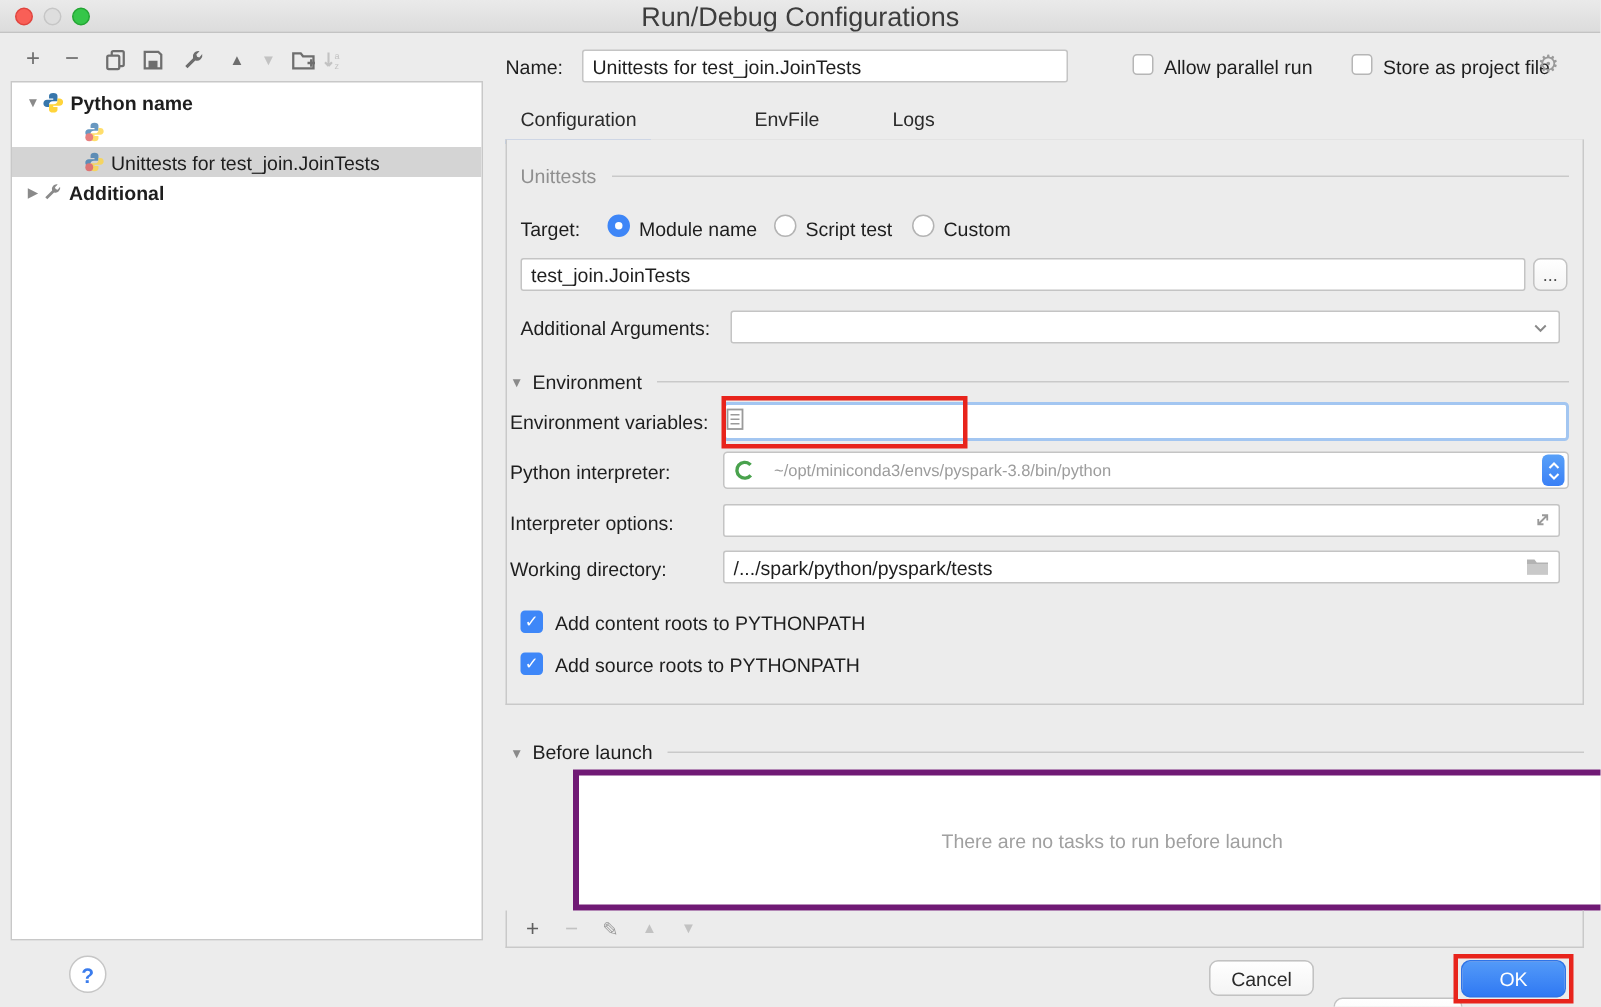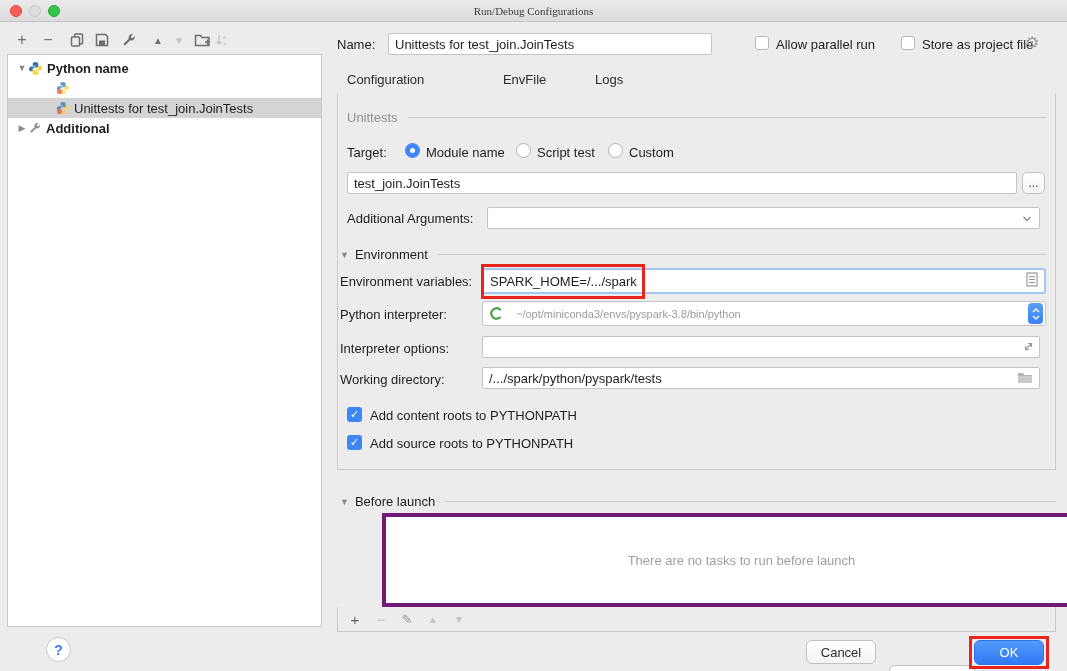--- a/index.html
+++ b/index.html
@@ -17,7 +17,7 @@
     background:linear-gradient(#eaeaea,#dcdcdc);
     border-bottom:1px solid #c3c3c3;
   }
-  .title-text { width:100%; text-align:center; line-height:22px; font-size:11px; color:#3d3d3d;font-family:Liberation Serif, serif; }
+  .title-text { width:100%; text-align:center; line-height:22px; font-size:18px; color:#3d3d3d; }
   .light { width:12px; height:12px; border-radius:50%; top:5px; }
   .light.red   { left:10px; background:#f95f57; border:1px solid #e0443e; }
   .light.gray  { left:29px; background:#dedede; border:1px solid #c6c6c6; }

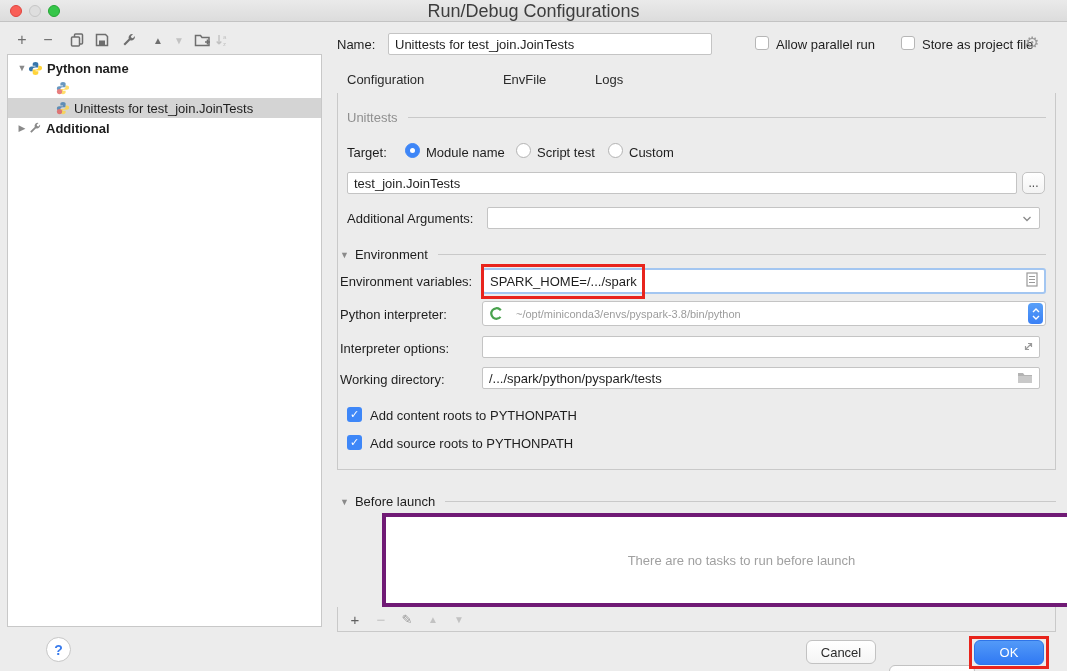--- a/index.html
+++ b/index.html
@@ -229,7 +229,6 @@
 
 <div class="abs label" style="left:340px; top:274px;">Environment variables:</div>
 <div class="abs focus-field" style="left:482px; top:268px; width:564px; height:26px;">
-  <input class="textfield" style="border: none; flex: 1 1 0%; height: 20px; outline: none;" readonly="" value="SPARK_HOME=/.../spark">
   <span style="margin-right:6px;">
     <svg width="12" height="15" viewBox="0 0 12 15">
         <rect x="1" y="1" width="10" height="13" fill="none" stroke="#9a9a9a" stroke-width="1.2"></rect>

